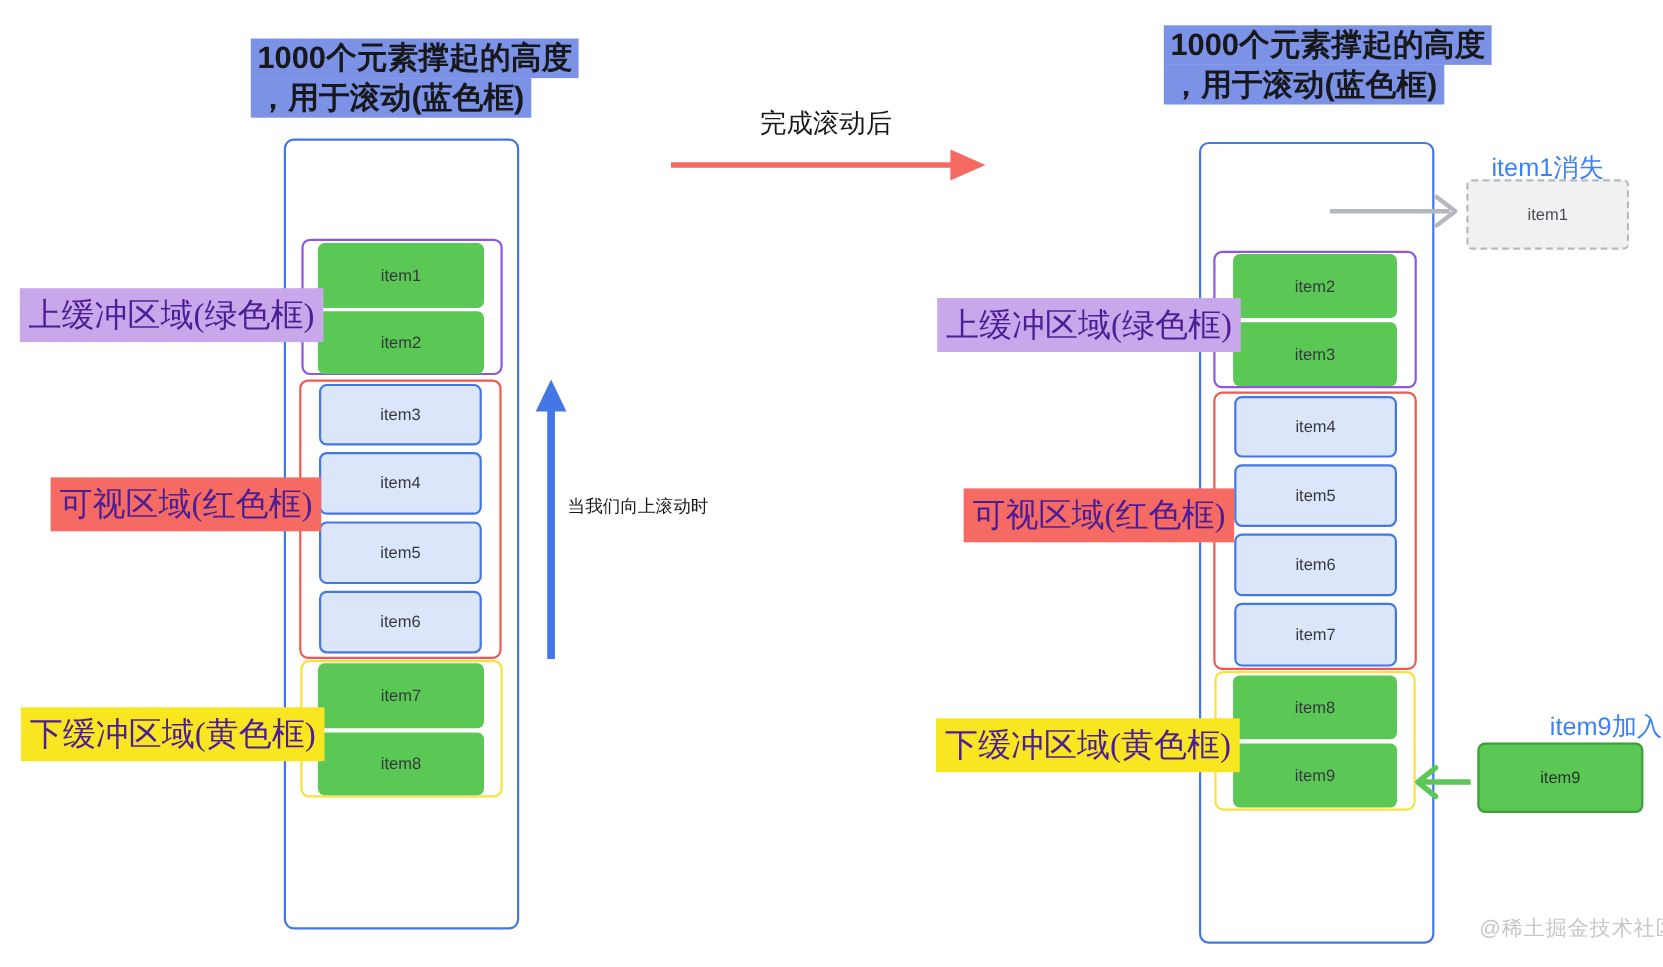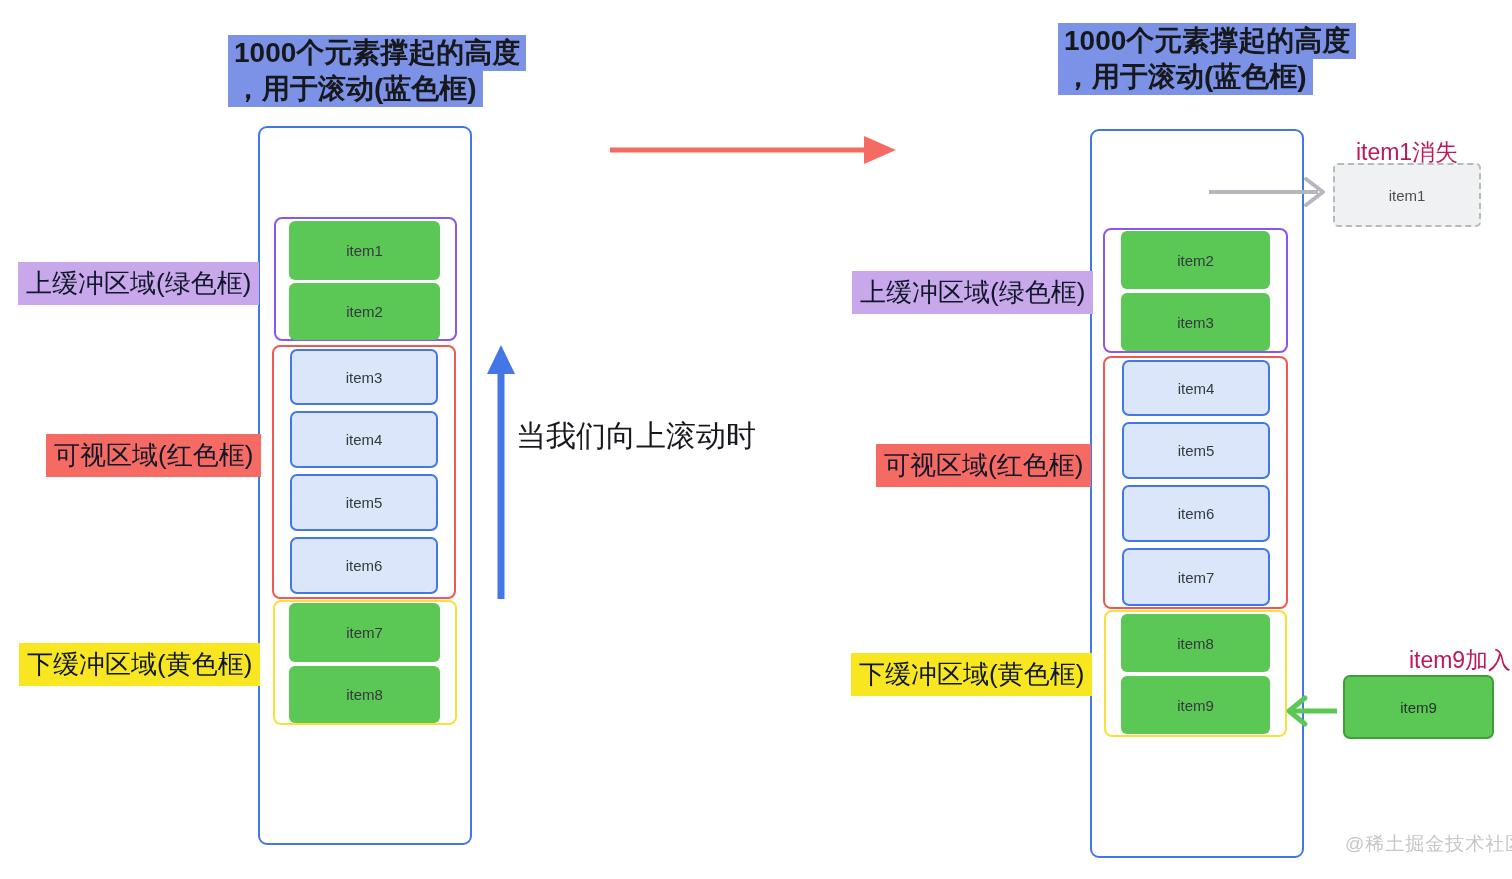--- a/index.html
+++ b/index.html
@@ -67,6 +67,7 @@
   <div class="hl-label hl-red" style="left:46px; top:434px;">可视区域(红色框)</div>
   <div class="hl-label hl-yellow" style="left:19px; top:643px;">下缓冲区域(黄色框)</div>
 
+  <div class="mid-label" style="left:656px; top:96px; width:190px; text-align:center;">完成滚动后</div>
 
   <svg class="arrow" style="left:606px; top:133px;" width="292" height="34" aria-hidden="true">
     <line x1="4" y1="17" x2="260" y2="17" stroke="#f56b63" stroke-width="5"></line>

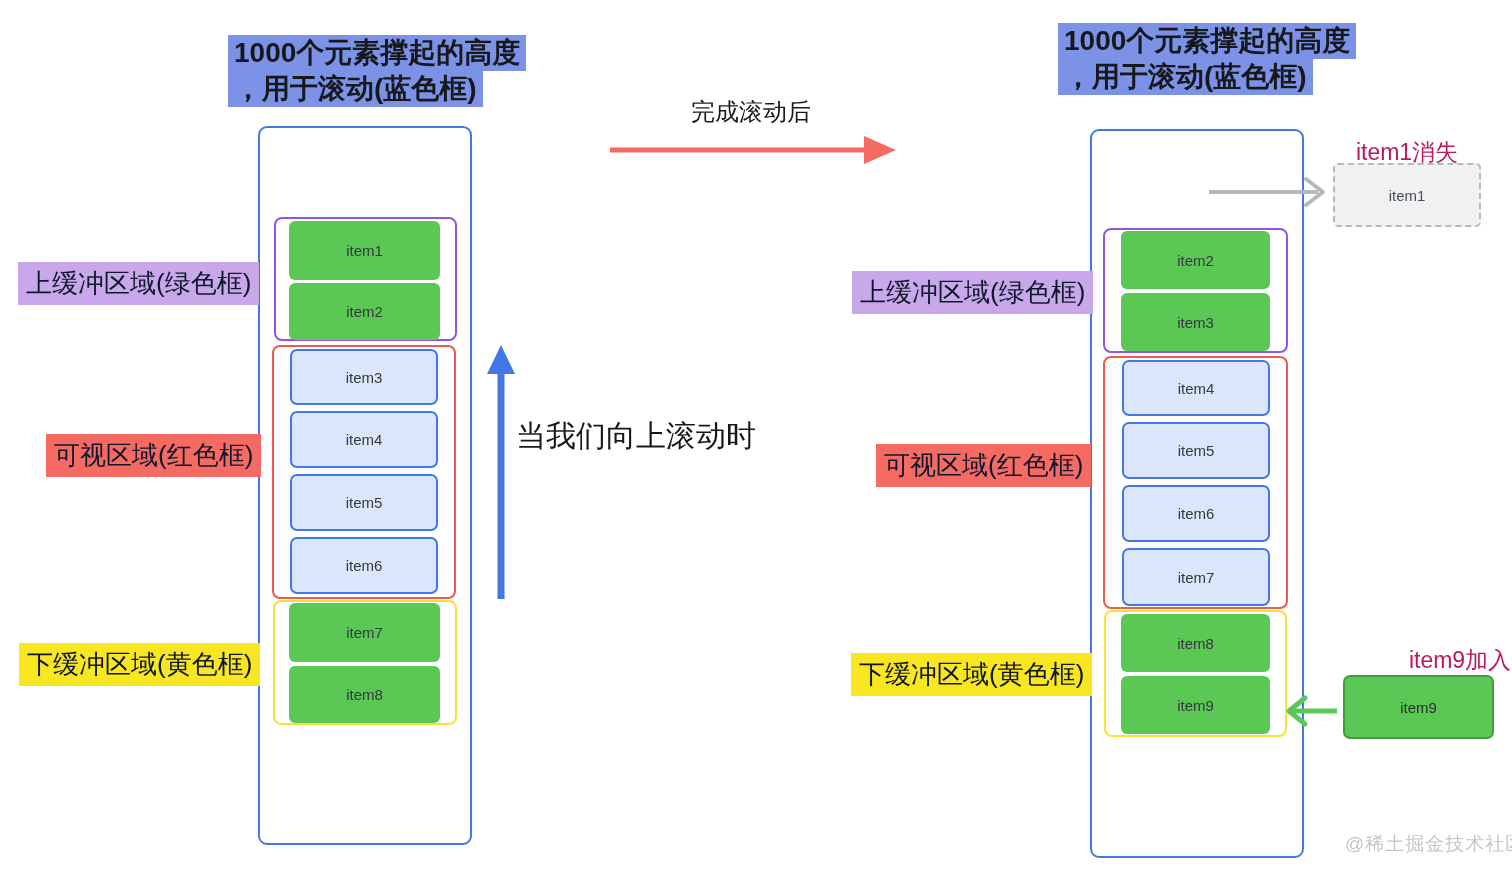--- a/index.html
+++ b/index.html
@@ -27,7 +27,7 @@
   .item-blue  { background:#dbe6fa; border:2px solid #4377e6; border-radius:7px; }
 
   .mid-label { position:absolute; font-size:24px; font-weight:500; color:#16181c; white-space:nowrap; }
-  .note-label { position:absolute; font-size:23px; font-weight:500; color:#be185d; text-align:center; white-space:nowrap; }
+  .note-label { position:absolute; font-size:23px; font-weight:500; color:#3b82f6; text-align:center; white-space:nowrap; }
 
   .removed-box { position:absolute; background:#f0f1f3; border:2px dashed #b7b9bb; border-radius:5px;
                  display:flex; align-items:center; justify-content:center; font-size:15px; color:#4a4e52; }

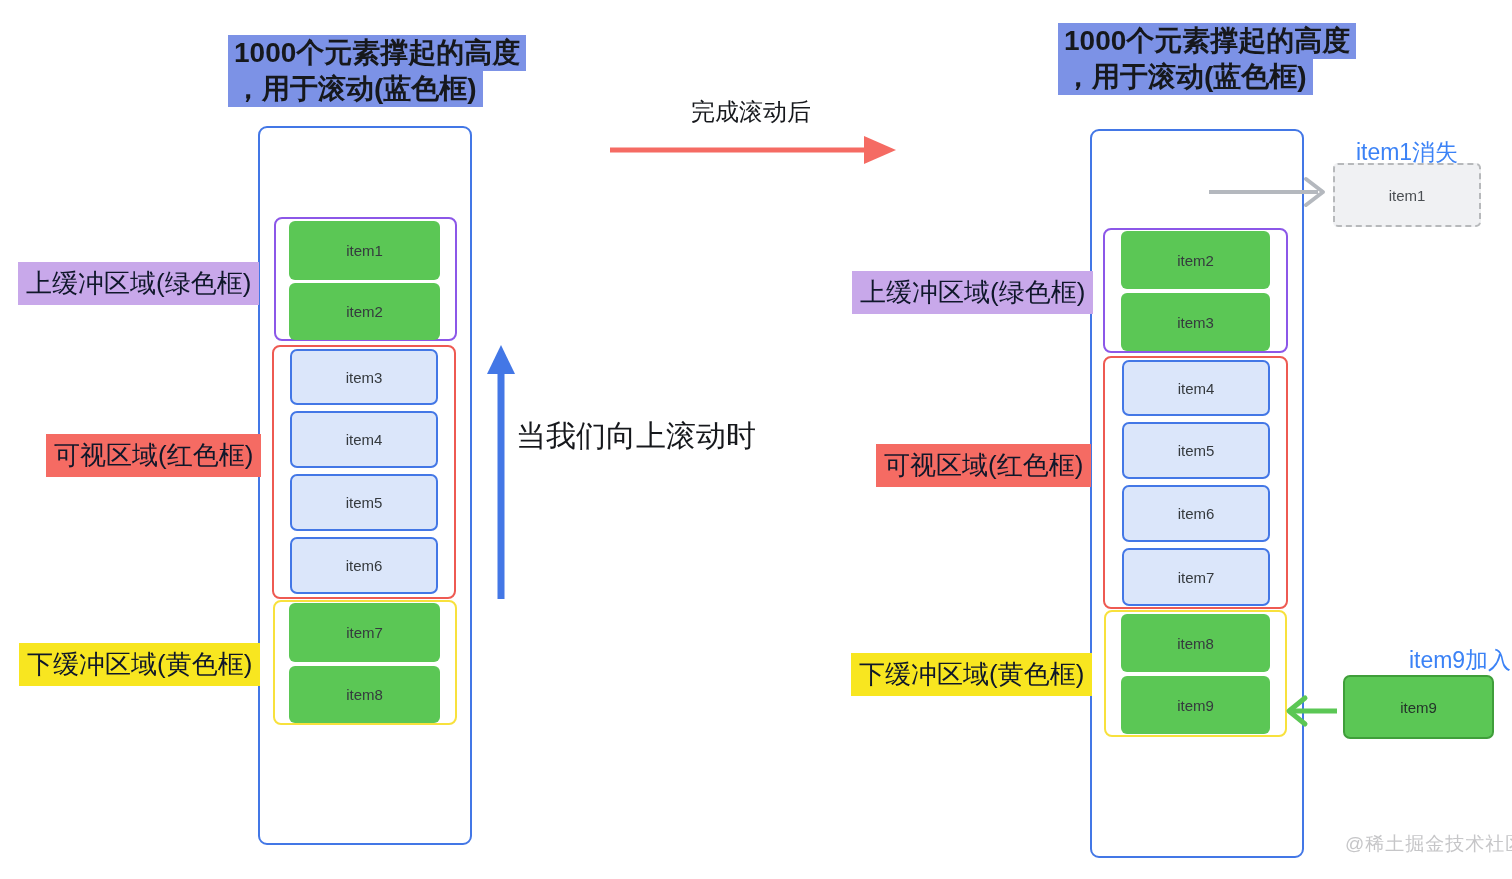--- a/index.html
+++ b/index.html
@@ -10,7 +10,7 @@
   .title { position:absolute; font-size:28px; line-height:30px; font-weight:600; color:#16181c; }
   .title .hl { display:table; background:#7c92e6; padding:3px 6px; }
 
-  .hl-label { position:absolute; font-size:26px; font-weight:500; color:#0f172a; padding:4px 8px; white-space:nowrap; }
+  .hl-label { position:absolute; font-size:30px; font-weight:500; color:#4c1d95; padding:4px 8px; white-space:nowrap;font-family:Liberation Serif, serif; }
   .hl-purple { background:#c8a8ea; }
   .hl-red    { background:#f56b63; }
   .hl-yellow { background:#f8e620; }

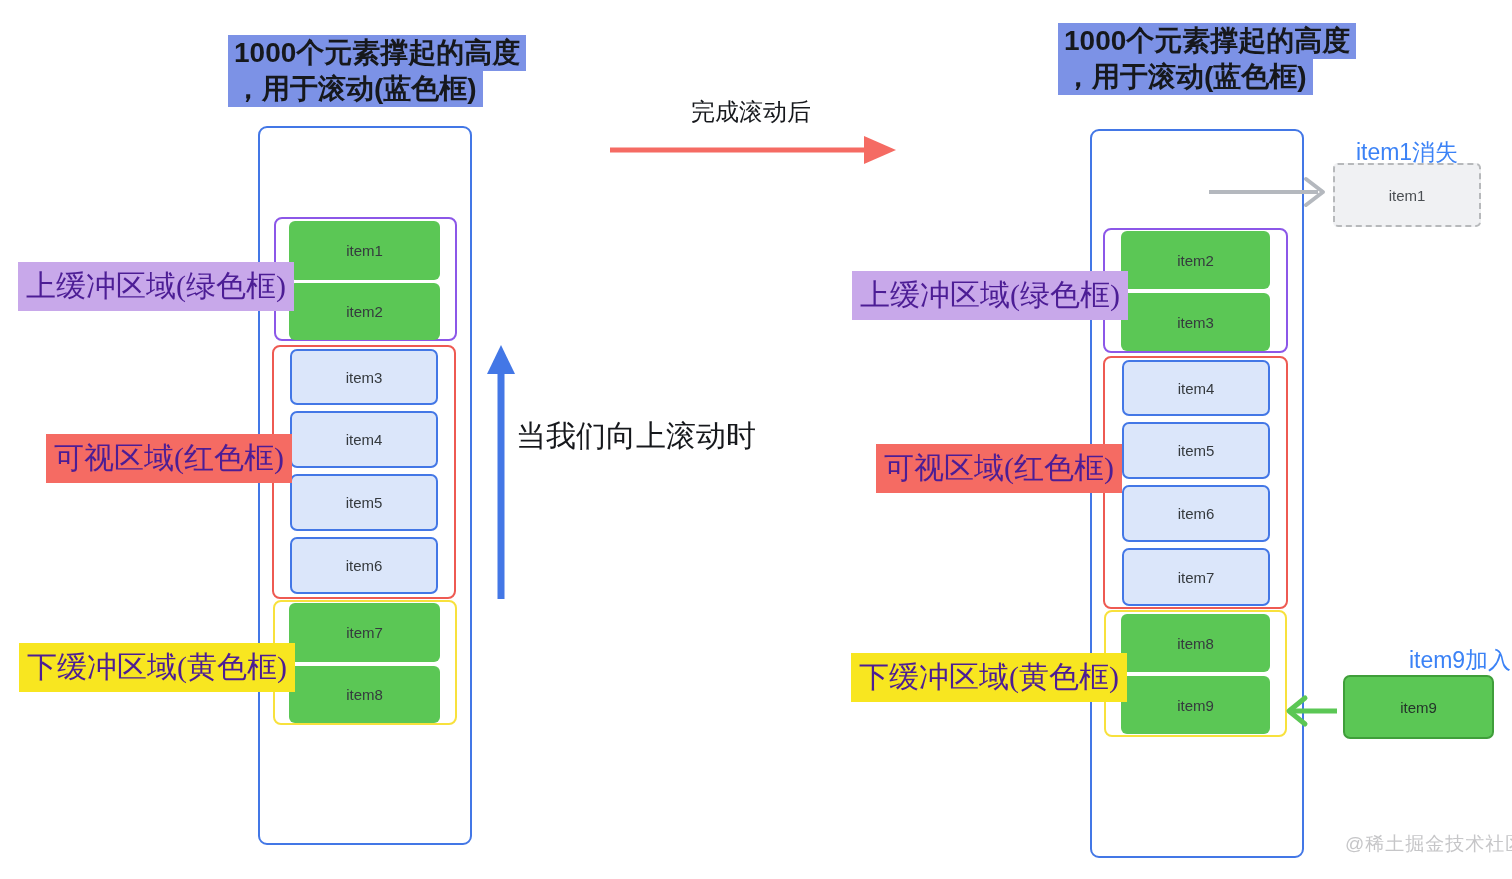--- a/index.html
+++ b/index.html
@@ -79,7 +79,7 @@
     <polygon points="3,31 17,2 31,31" fill="#4377e6"></polygon>
   </svg>
 
-  <div class="mid-label" style="left:516px; top:416px; font-size:30px;">当我们向上滚动时</div>
+  <div class="mid-label" style="left:516px; top:450px; font-size:16px;">当我们向上滚动时</div>
 
   <div class="title" style="left:1058px; top:23px;">
     <span class="hl">1000个元素撑起的高度</span>

